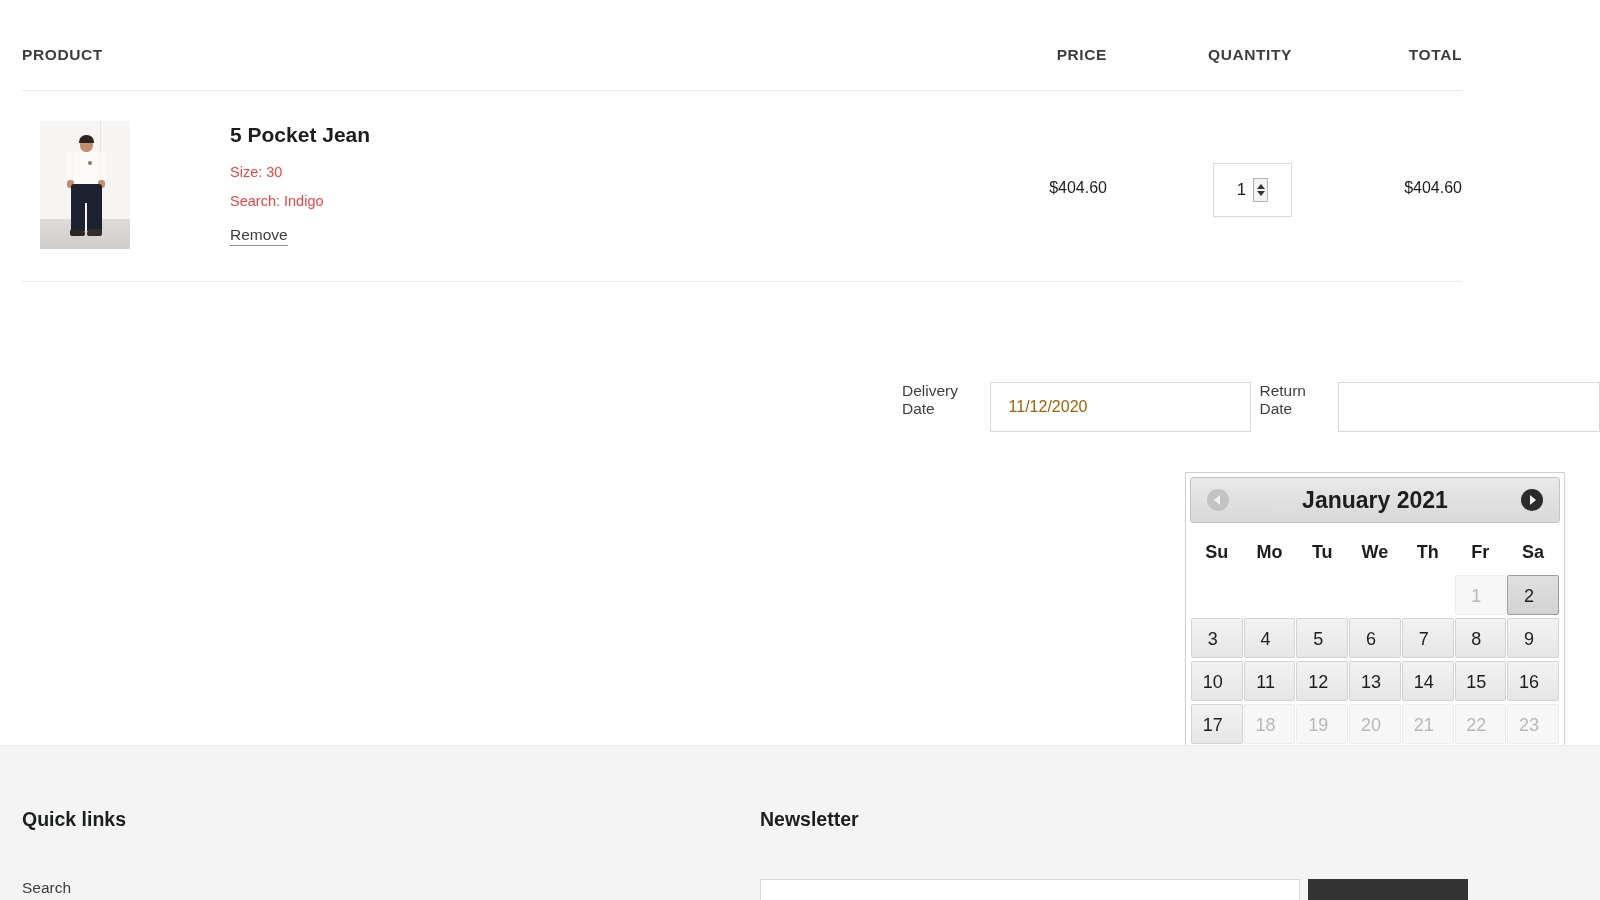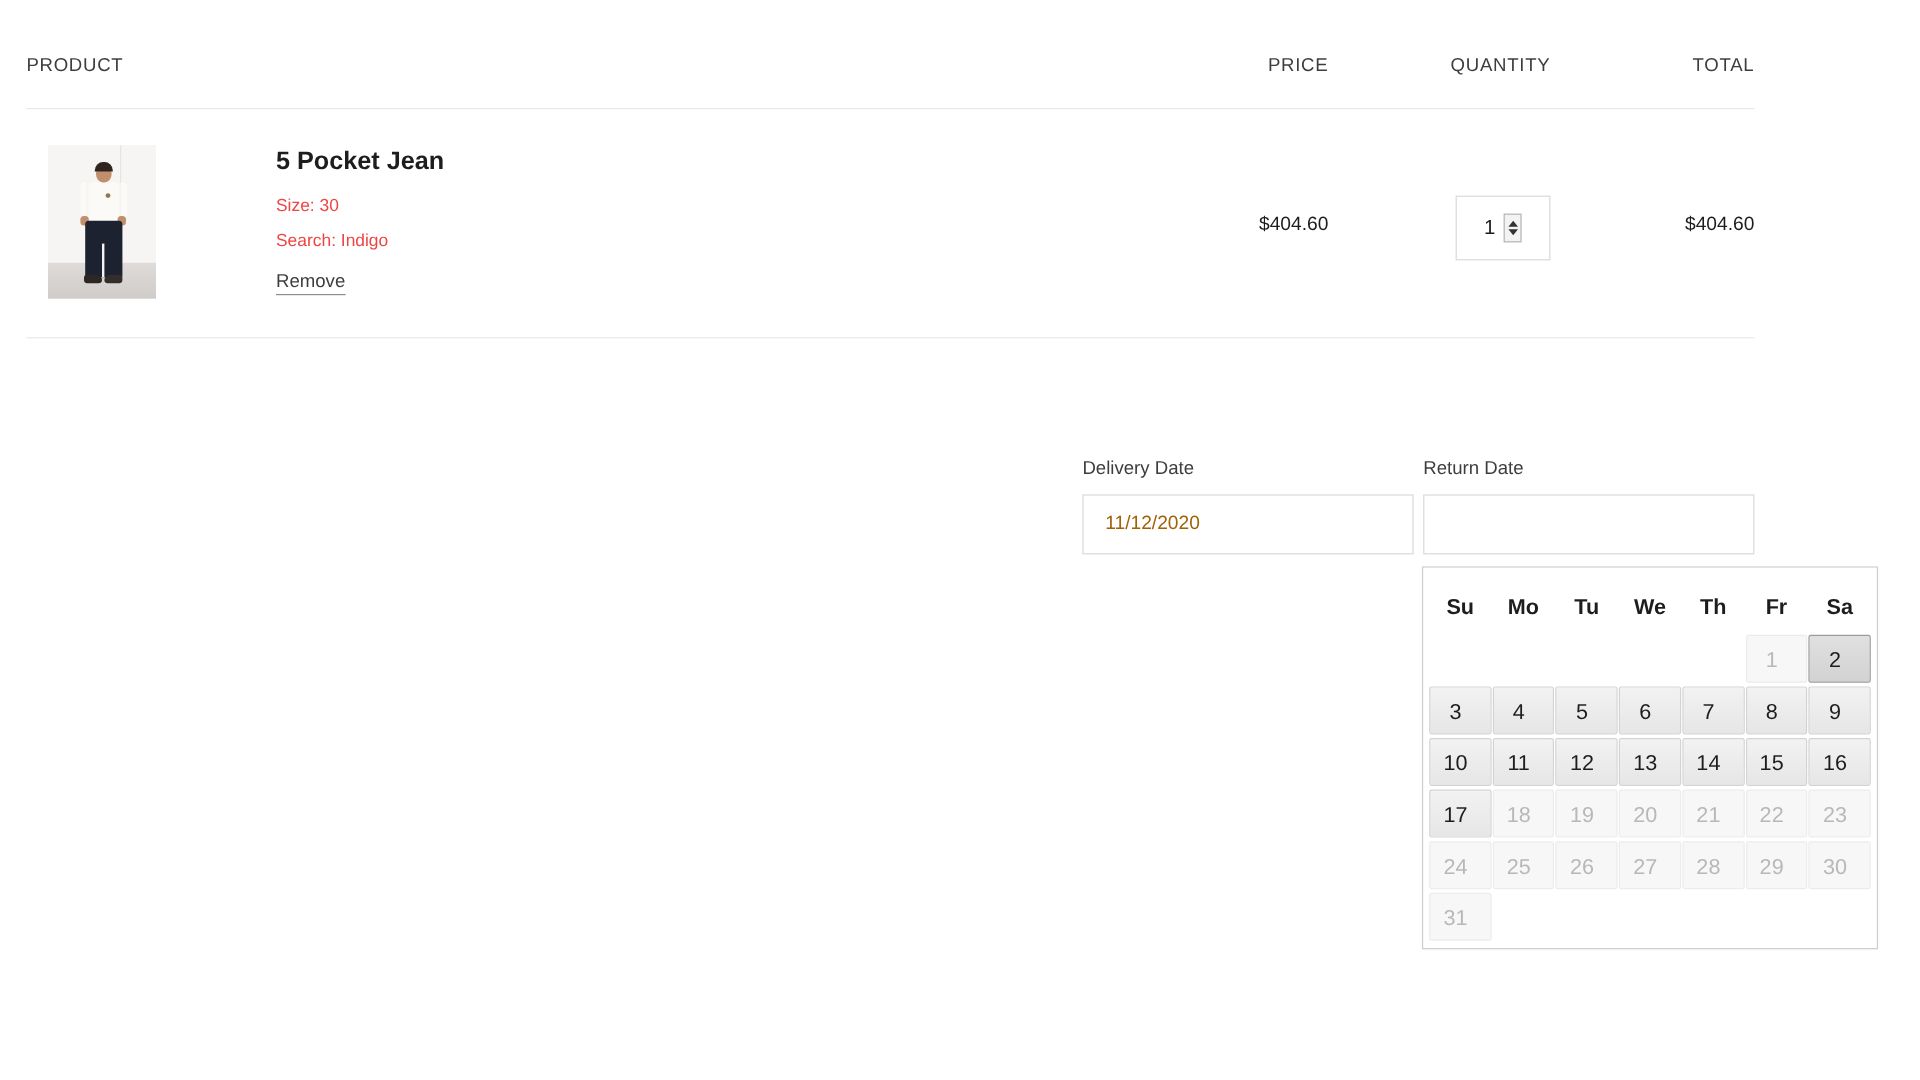--- a/index.html
+++ b/index.html
@@ -21,6 +21,7 @@
     font-size: 15.5px; letter-spacing: .6px; color: #3c3e3e;
     padding-bottom: 26px;
     border-bottom: 1px solid #e8e9e9;
+    font-weight: bold;
   }
   .col-product { width: 905px; }
   .col-price   { width: 180px; text-align: right; }

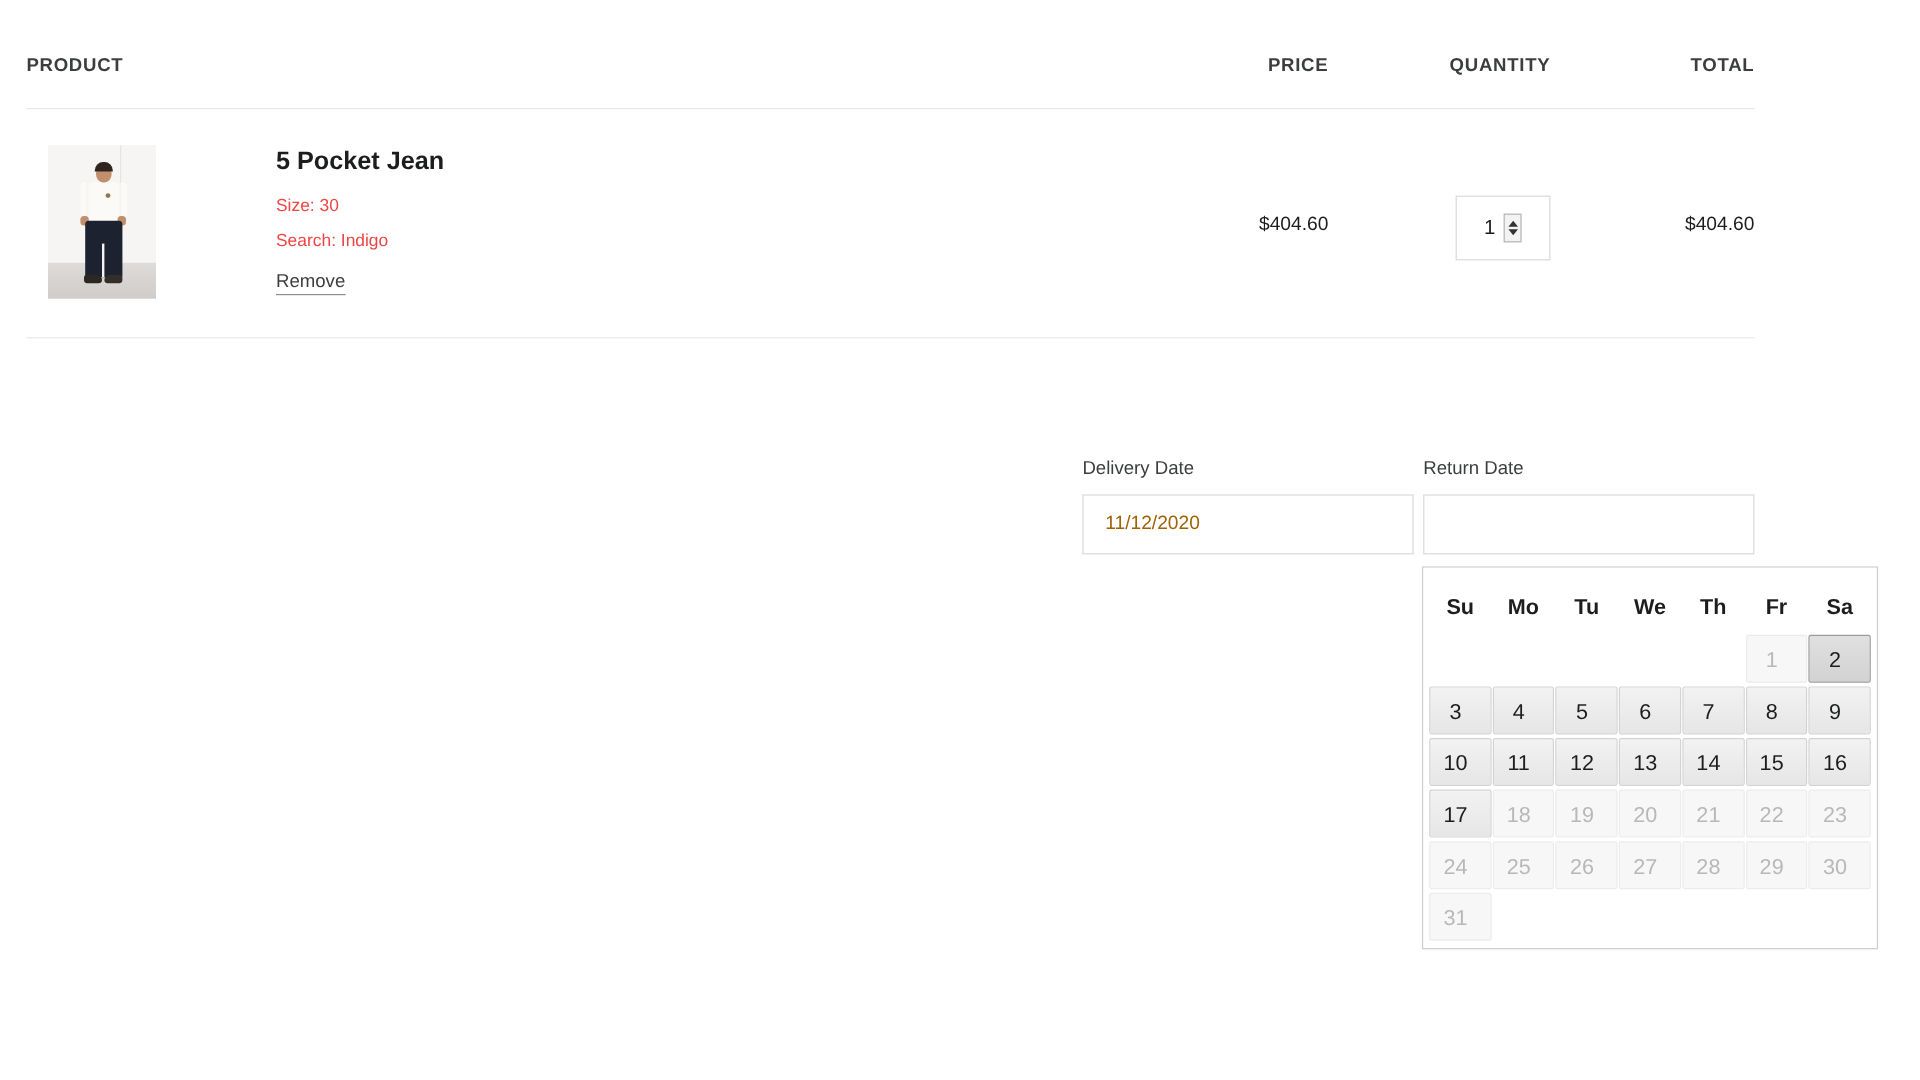--- a/index.html
+++ b/index.html
@@ -113,7 +113,7 @@
 
   
   .dates { position: absolute; left: 902px; top: 382px; display: flex; gap: 8px; }
-  .date-field { display: flex; flex-direction: column; }
+  .date-field { display: flex; flex-direction: row; }
   .date-label { font-size: 15.5px; color: #3c3e3e; margin-bottom: 12px; }
   .date-input {
     width: 276px; height: 50px;

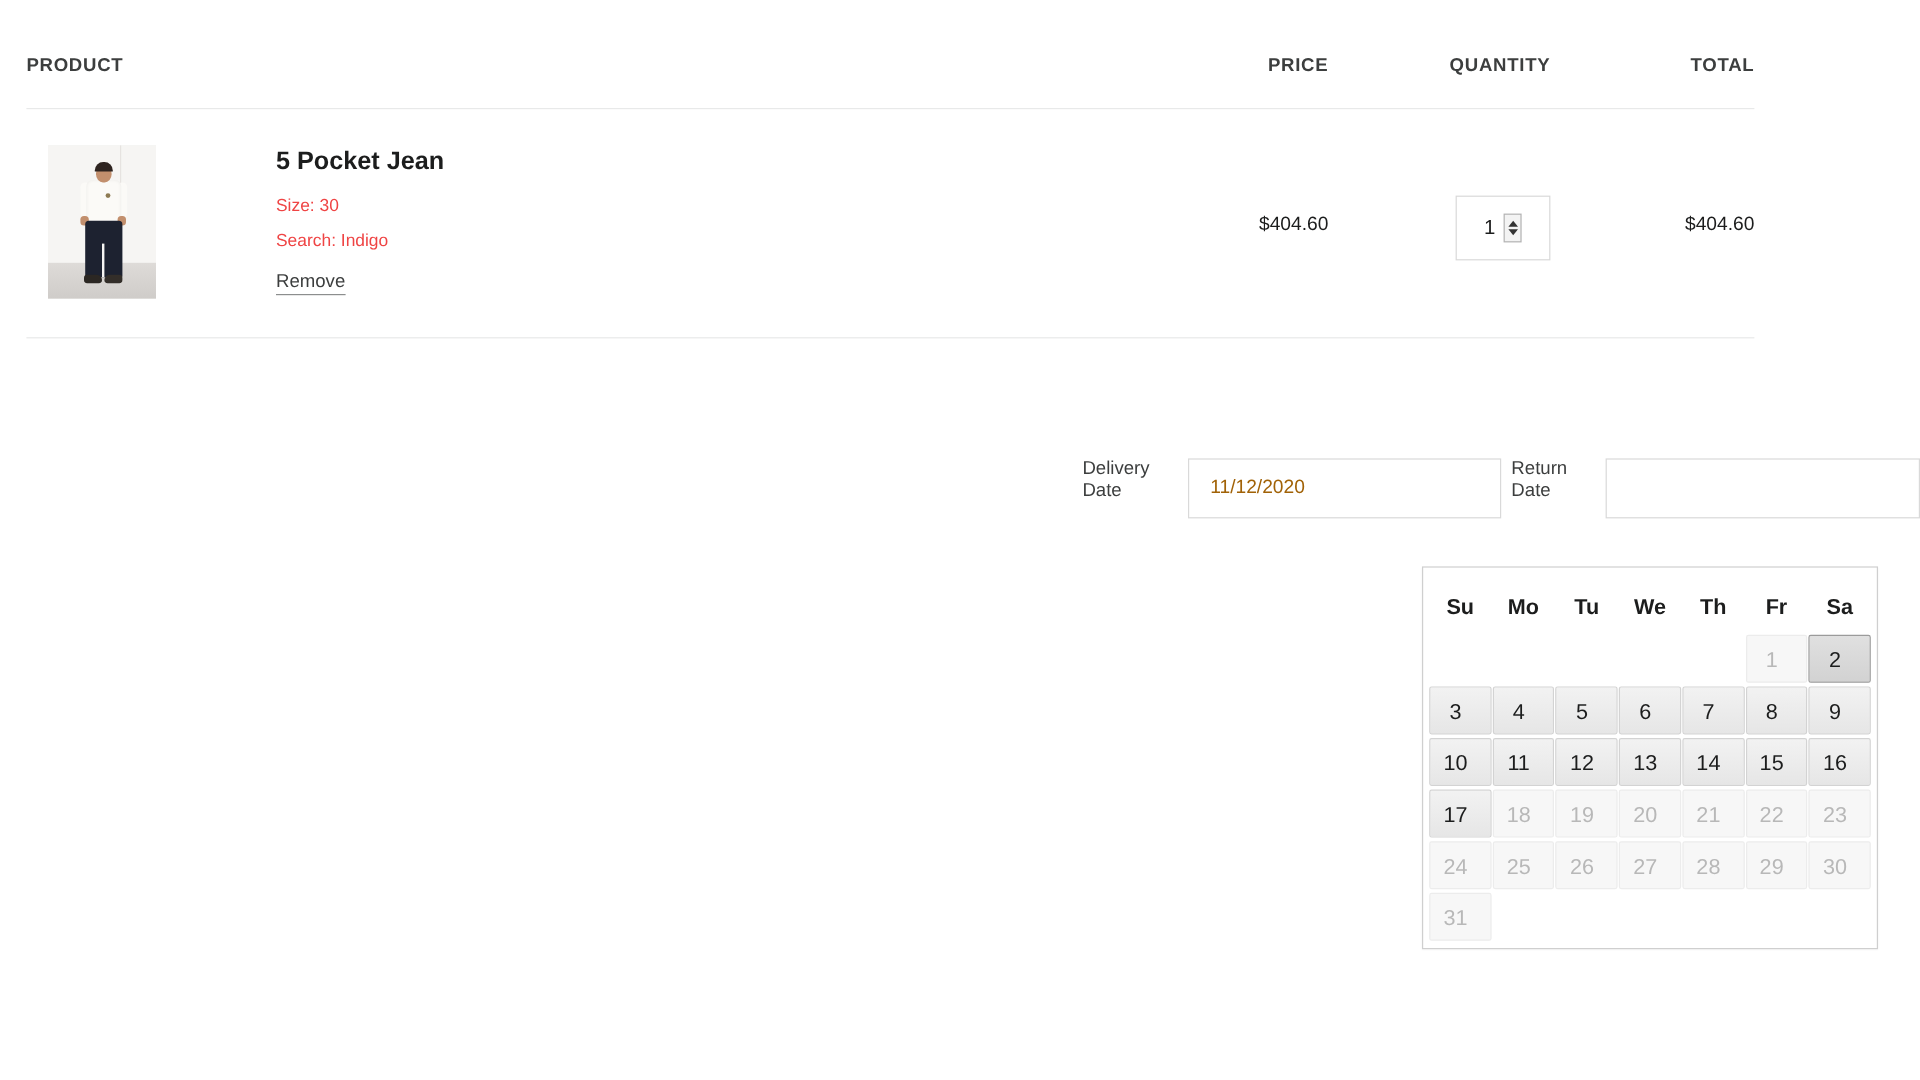--- a/index.html
+++ b/index.html
@@ -278,6 +278,15 @@
   </div>
 
   <div class="datepicker">
+    <div class="dp-header">
+      <span class="dp-prev">
+          <i></i>
+        </span>
+      <span class="dp-title">January 2021</span>
+      <span class="dp-next">
+          <i></i>
+        </span>
+    </div>
     <table class="dp-grid">
       <thead>
           <tr id="dp-weekdays">

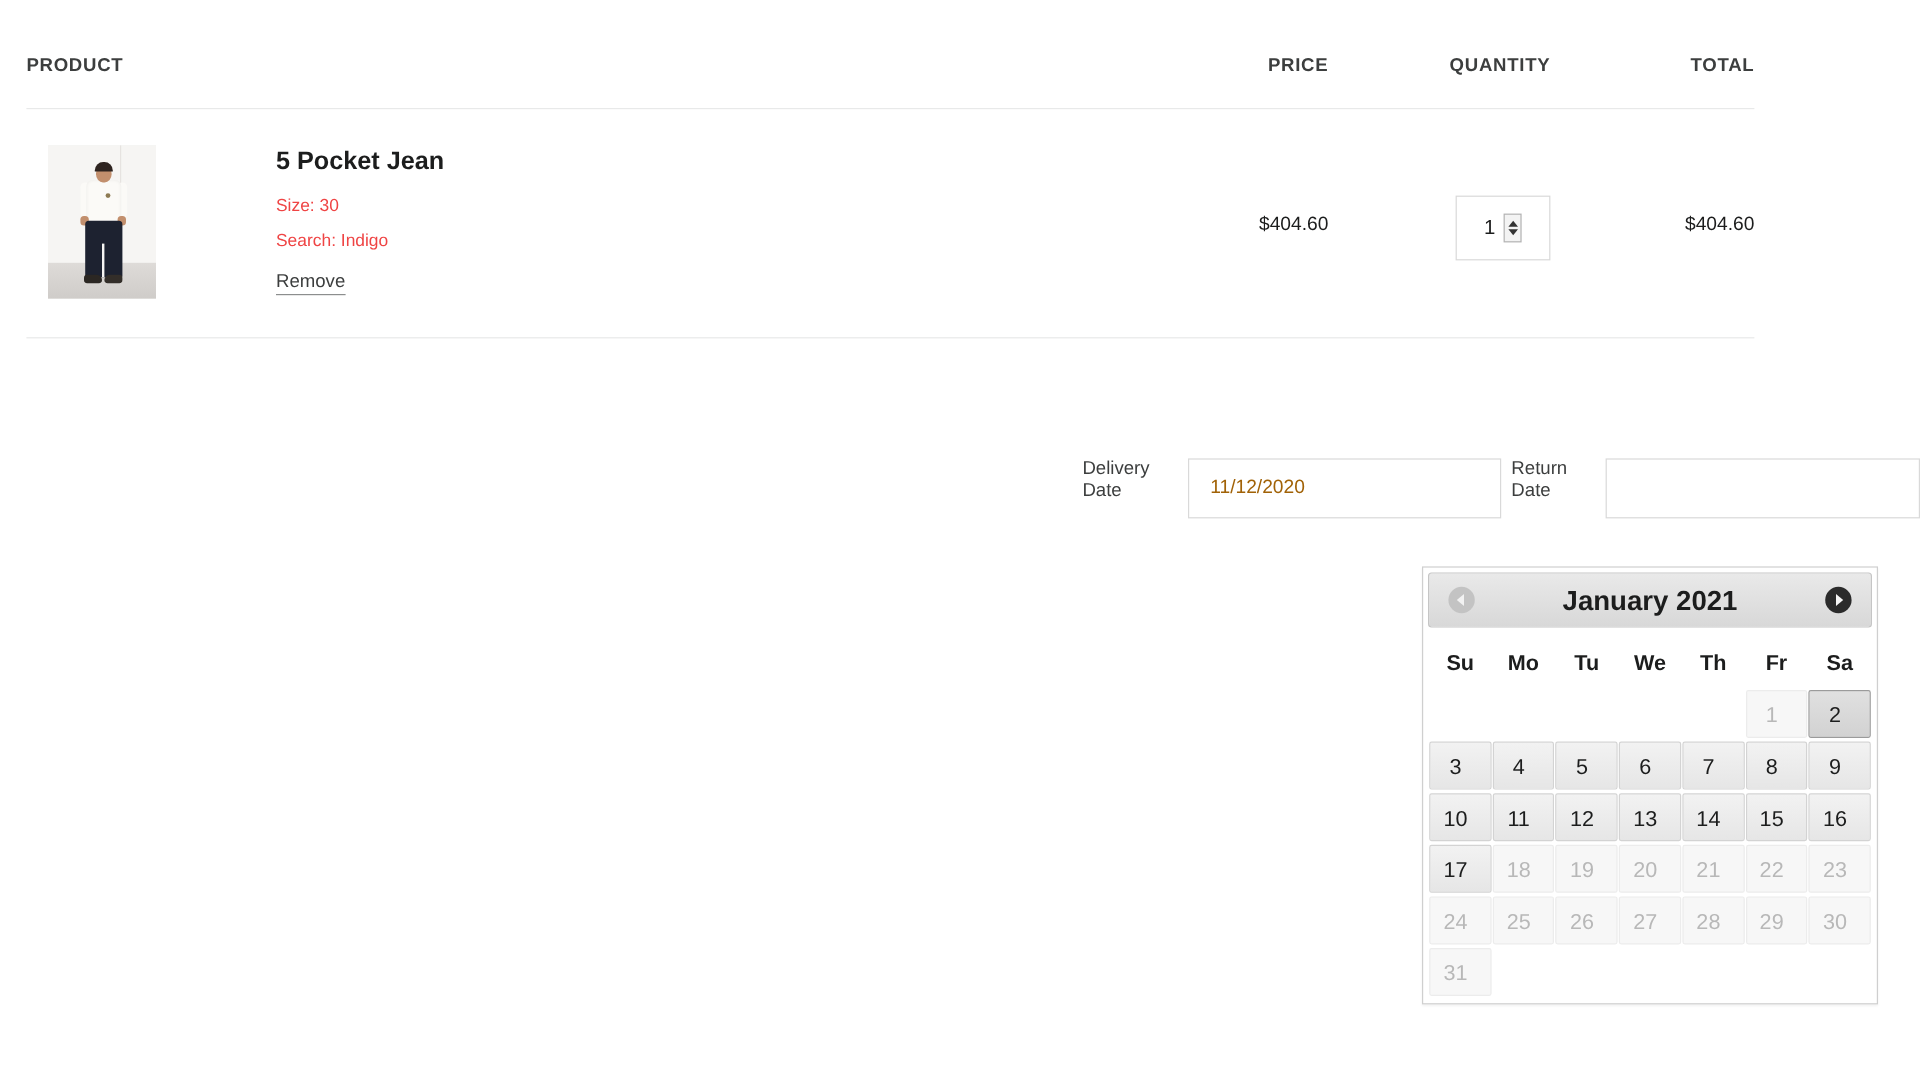--- a/index.html
+++ b/index.html
@@ -442,6 +442,19 @@
     </table>
   </div>
 
+  <div class="footer">
+    <div class="foot-col-left">
+      <div class="foot-title">Quick links</div>
+      <a class="foot-link">Search</a>
+    </div>
+    <div class="foot-col-right">
+      <div class="foot-title">Newsletter</div>
+      <div class="news-row">
+        <input class="news-input" type="text" value="" style="">
+        <button class="news-btn"></button>
+      </div>
+    </div>
+  </div>
 
 </div>
 

